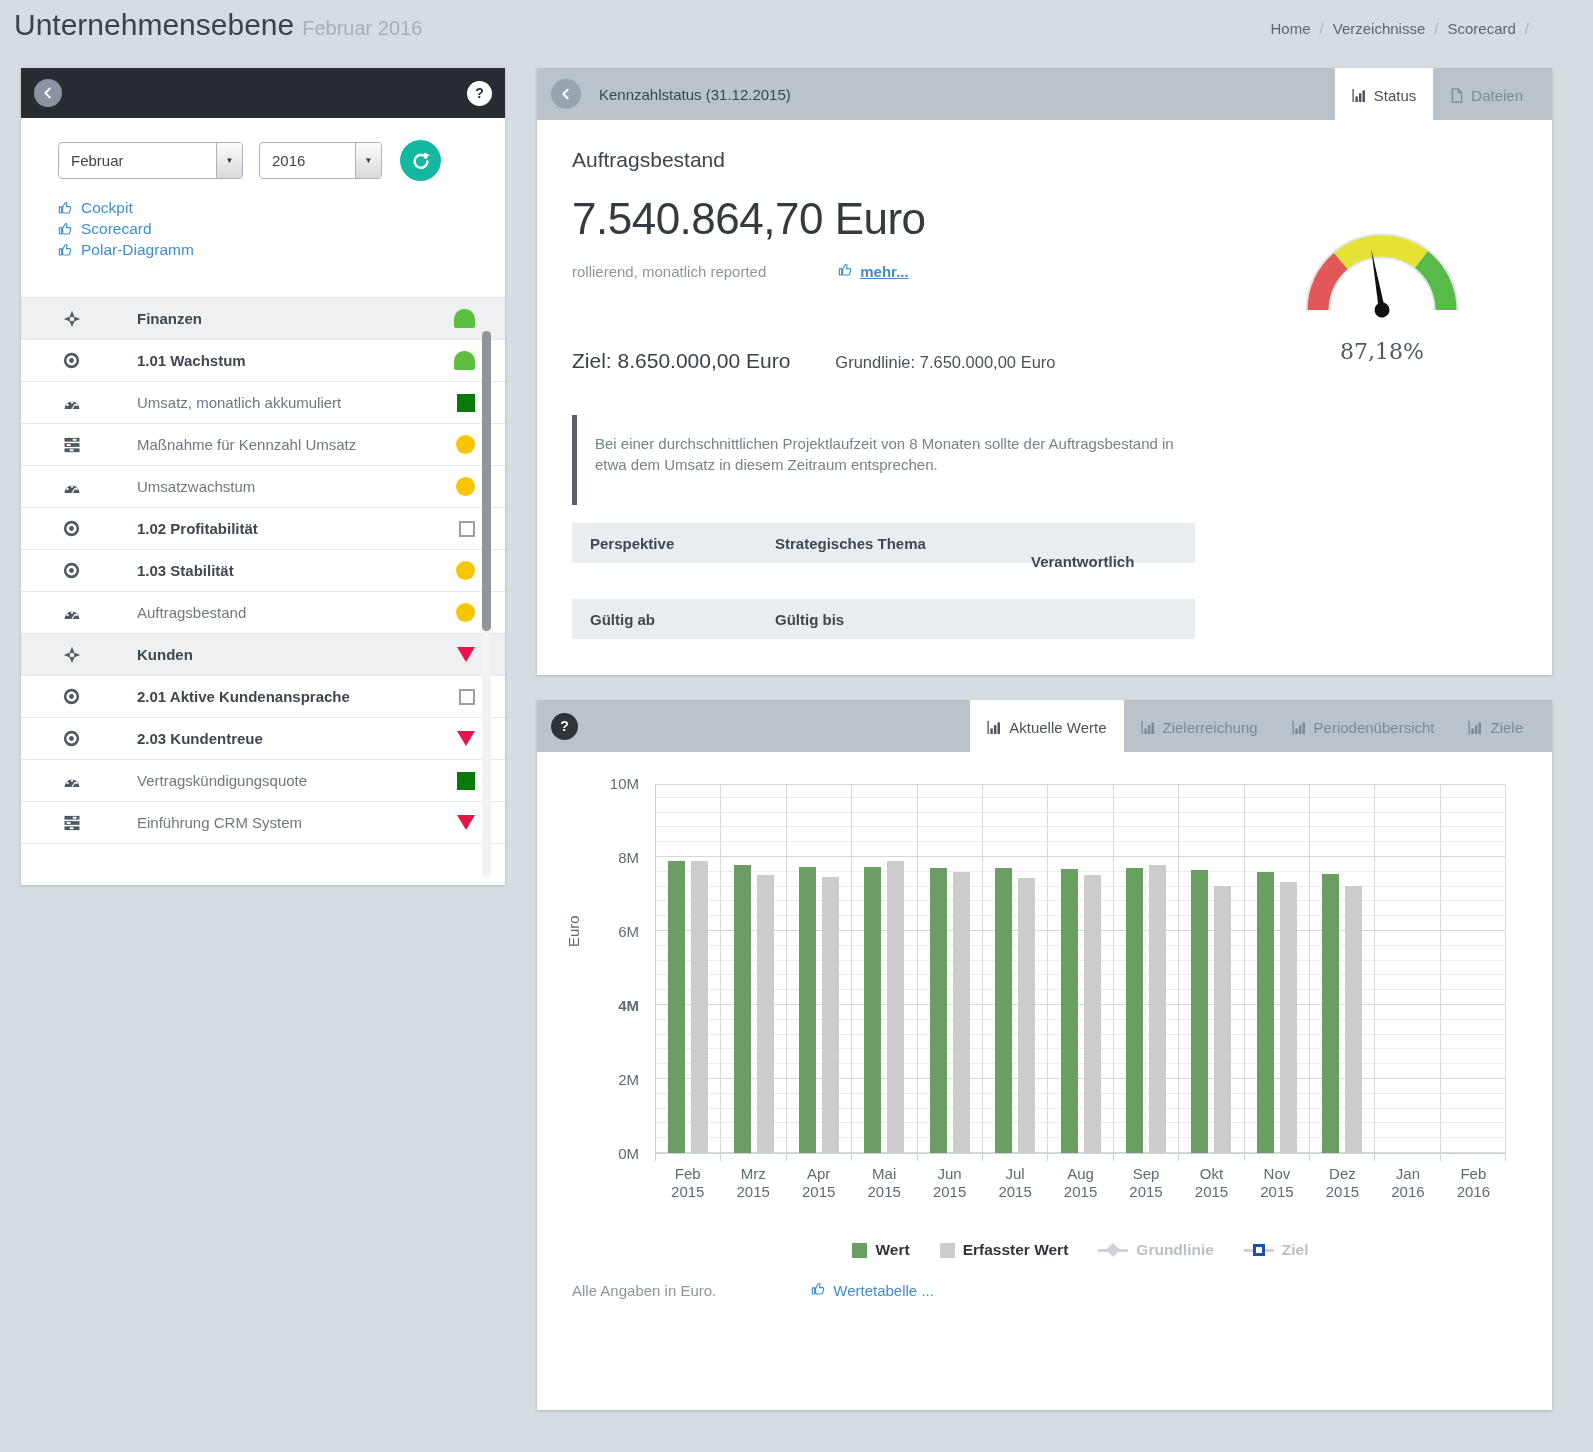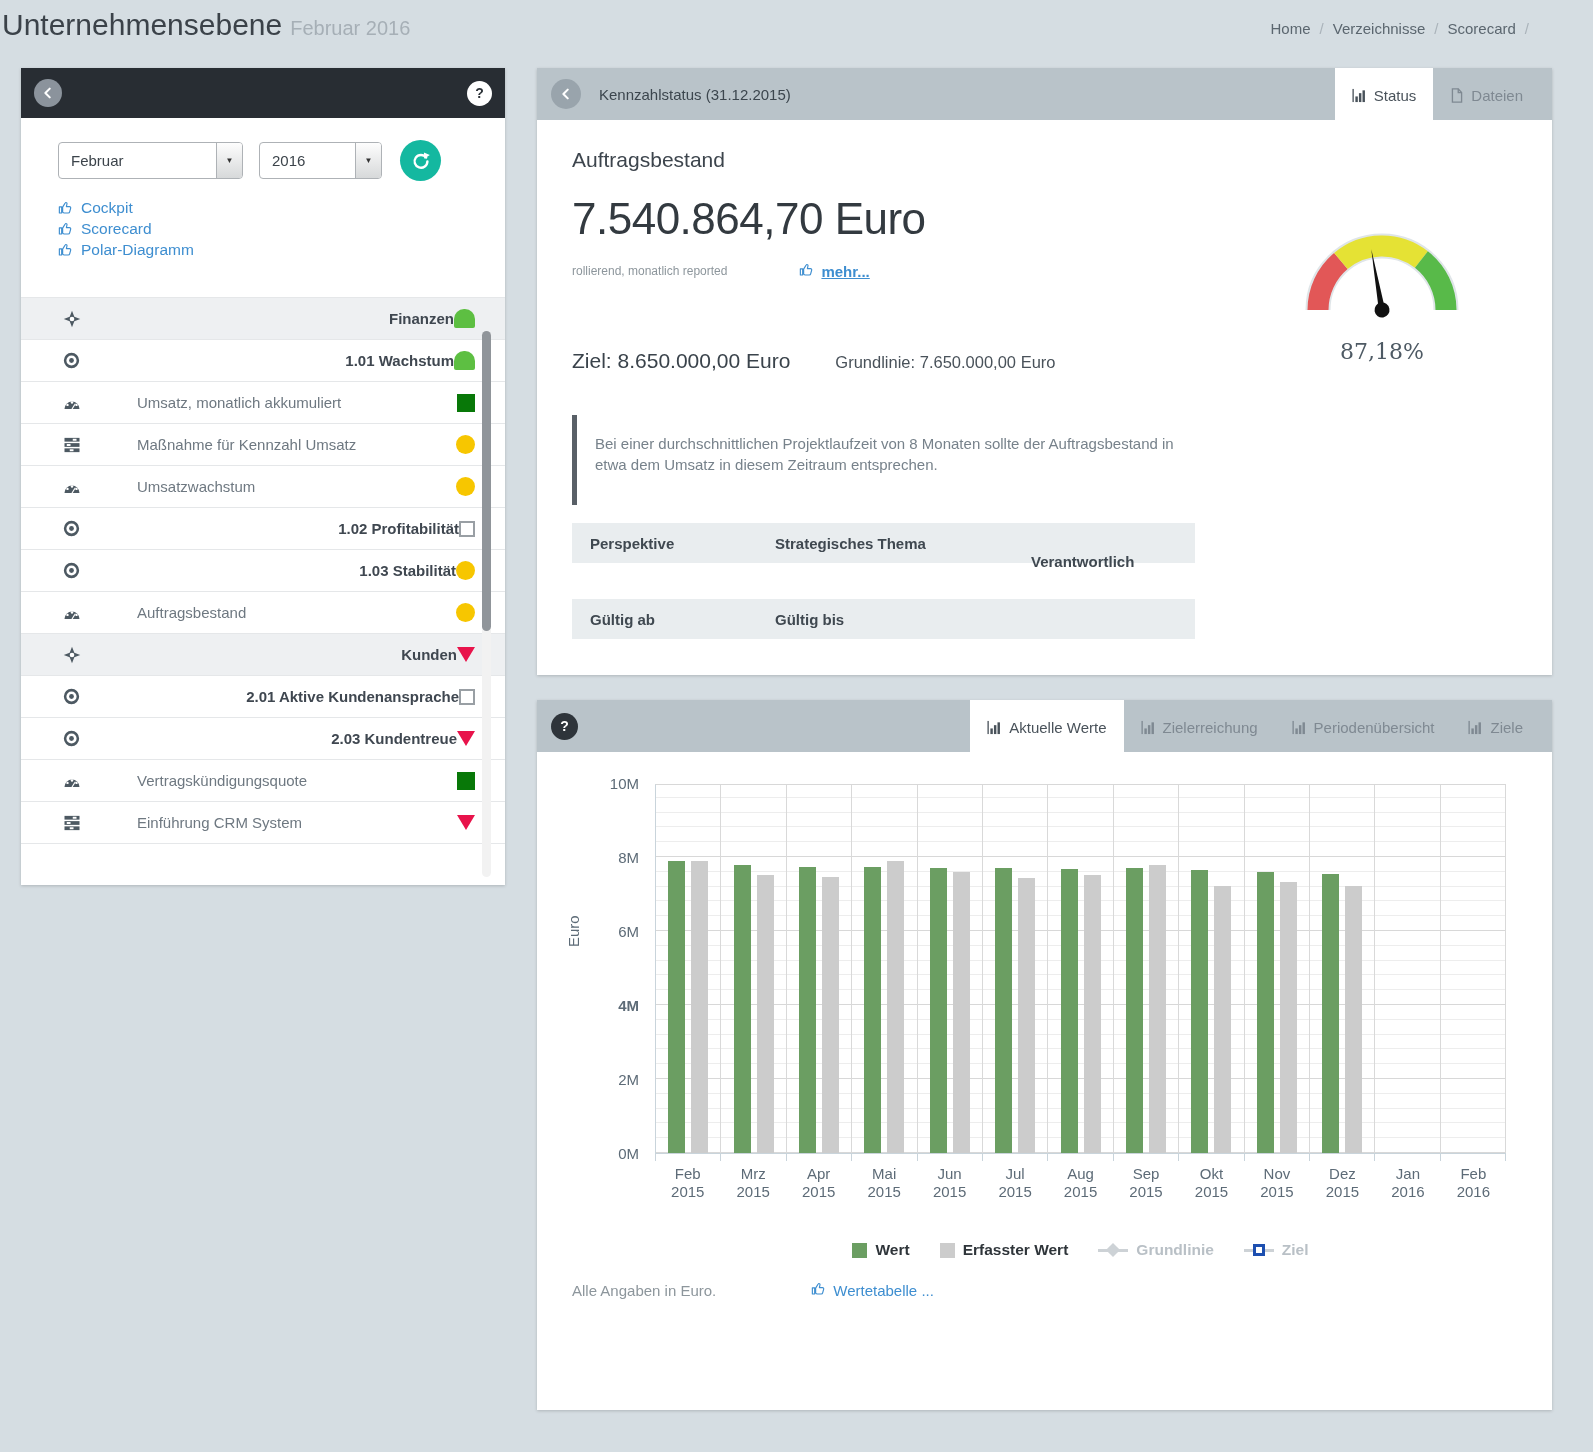--- a/index.html
+++ b/index.html
@@ -7,7 +7,7 @@
   .app { position: relative; width: 1593px; height: 1452px; background: #d5dde2; overflow: hidden; }
 
   
-  .page-header { position: absolute; left: 2px; top: 8px; }
+  .page-header { position: absolute; left: 14px; top: 8px; }
   .page-title { font-size: 30px; font-weight: 300; color: #3b4249; display: inline; }
   .page-subtitle { font-size: 20px; font-weight: 300; color: #a6afb6; margin-left: 8px; }
   .breadcrumb { position: absolute; top: 20px; right: 55px; font-size: 15px; color: #5b666f; }

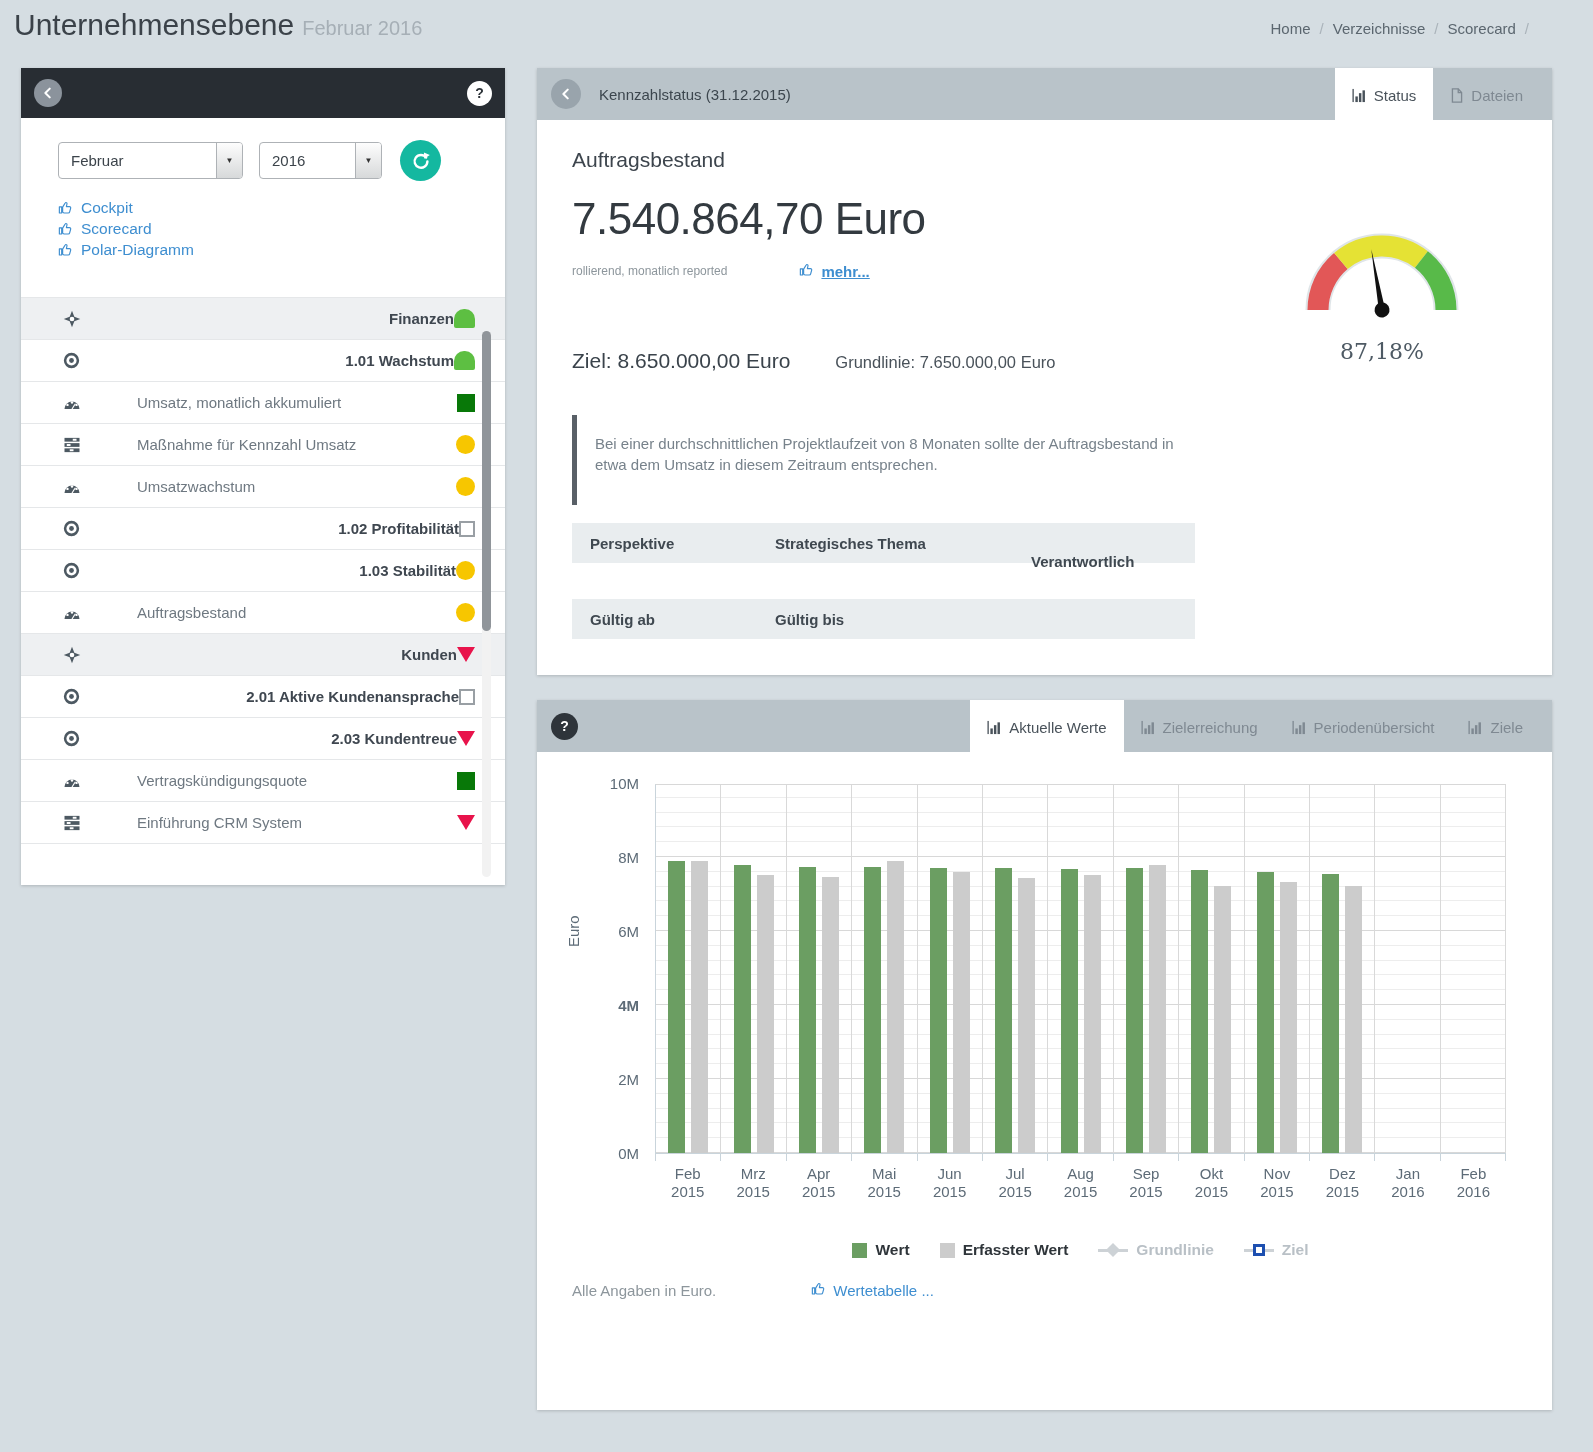--- a/index.html
+++ b/index.html
@@ -64,7 +64,7 @@
   .kpi-name { font-size: 21px; color: #3d454d; }
   .kpi-value { font-size: 44px; font-weight: 300; color: #333a40; margin-top: 22px; letter-spacing: -0.5px; }
   .kpi-subrow { display: flex; align-items: center; margin-top: 18px; }
-  .kpi-subtitle { font-size: 12px; color: #8d969c; }
+  .kpi-subtitle { font-size: 15px; color: #8d969c; }
   .more-link { display: flex; align-items: center; margin-left: 72px; color: #3e8ed0; font-size: 15px; font-weight: bold; cursor: pointer; }
   .more-link .lbl { text-decoration: underline; margin-left: 7px; }
   .kpi-targets { display: flex; align-items: baseline; margin-top: 36px; }

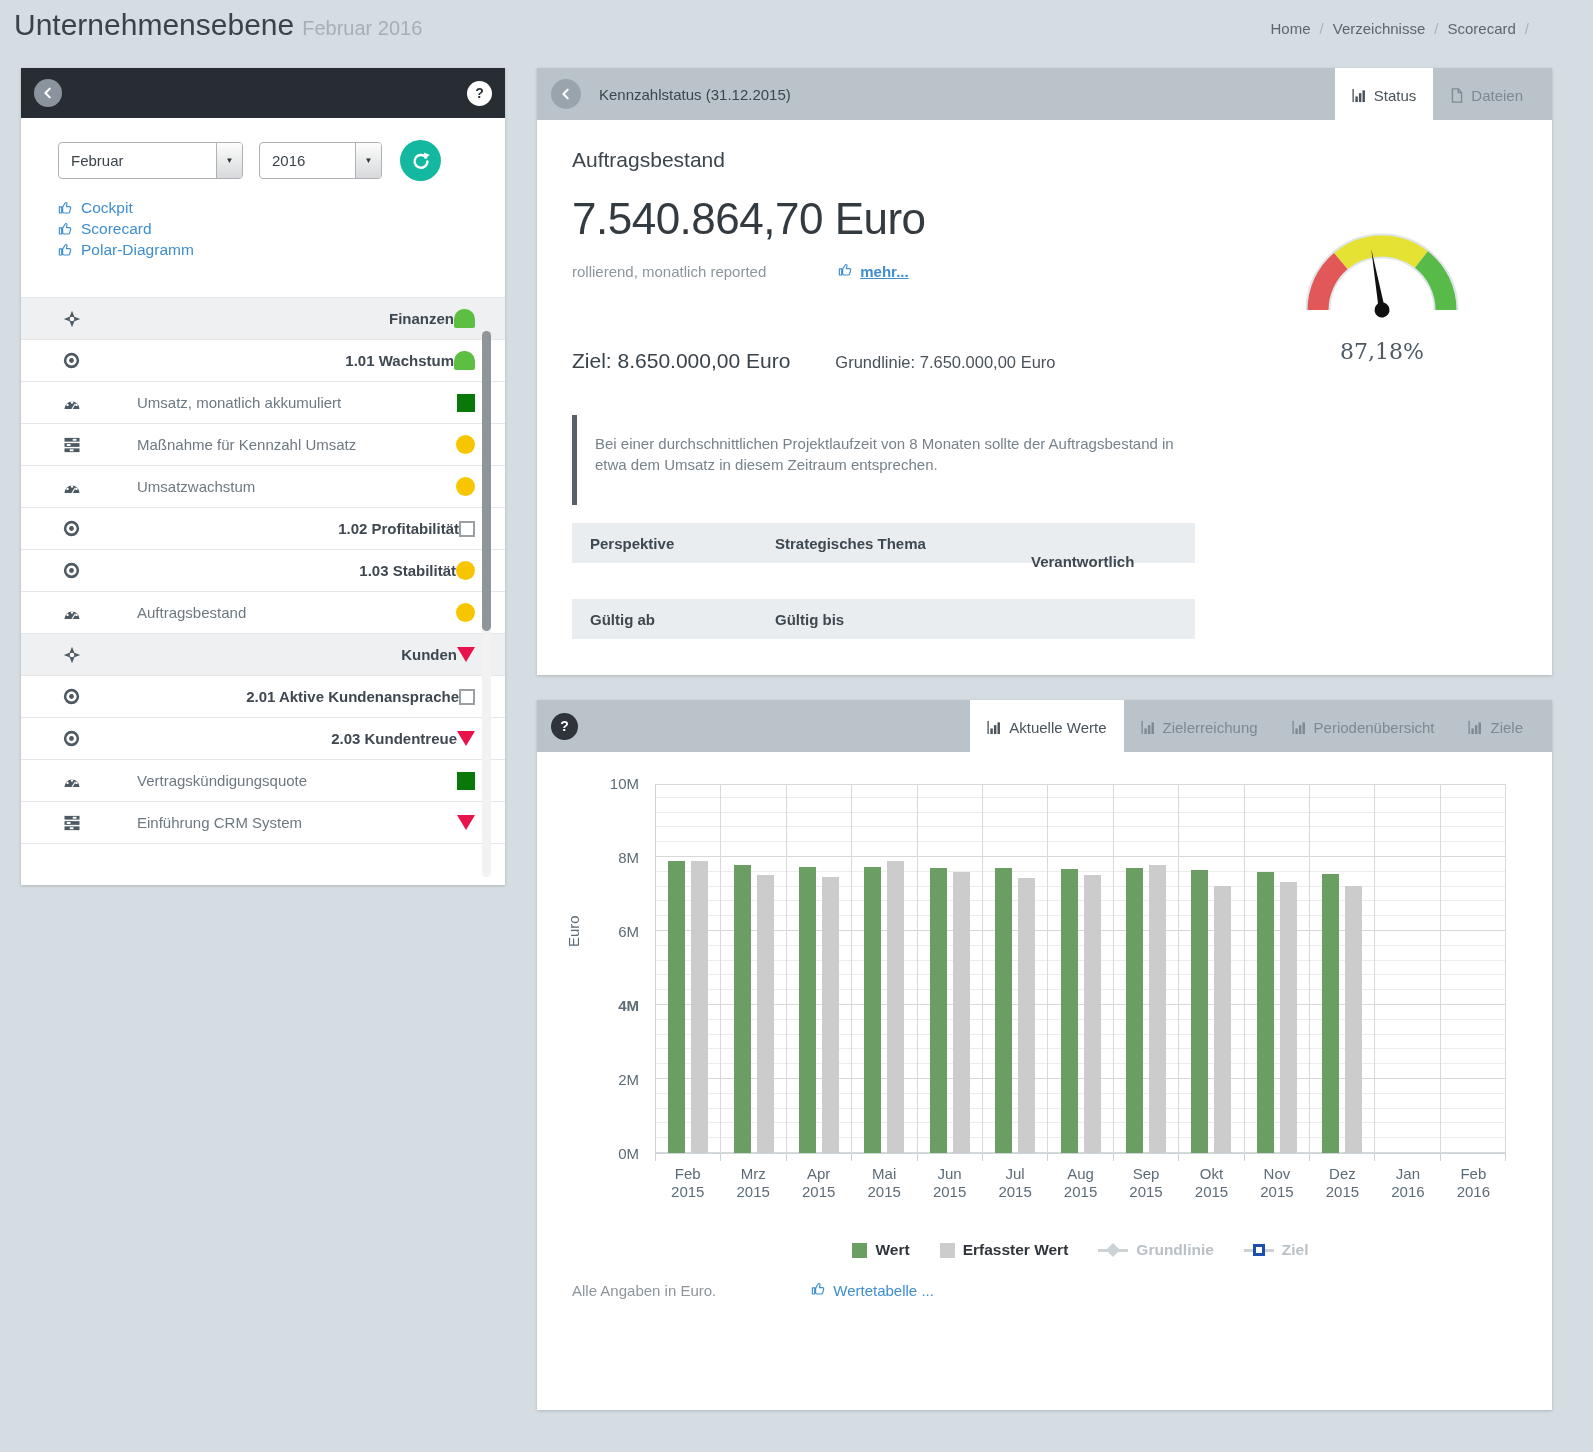--- a/index.html
+++ b/index.html
@@ -39,7 +39,7 @@
   .kpi-row.selected { background: #eef0f2; }
   .kpi-row .row-icon { width: 18px; margin-left: 42px; display: flex; align-items: center; }
   .kpi-row .row-label { margin-left: 56px; flex: 1; font-size: 15px; color: #6e7881; }
-  .kpi-row.bold .row-label { font-weight: bold; color: #3f4750; text-align: right; }
+  .kpi-row.bold .row-label { font-weight: bold; color: #3f4750; }
   .kpi-row .row-status { margin-right: 30px; display: flex; align-items: center; }
   .status-arch-green { width: 21px; height: 19px; background: #5dbf42; border-radius: 10px 10px 2px 2px; }
   .status-square-green { width: 18px; height: 18px; background: #087808; }

